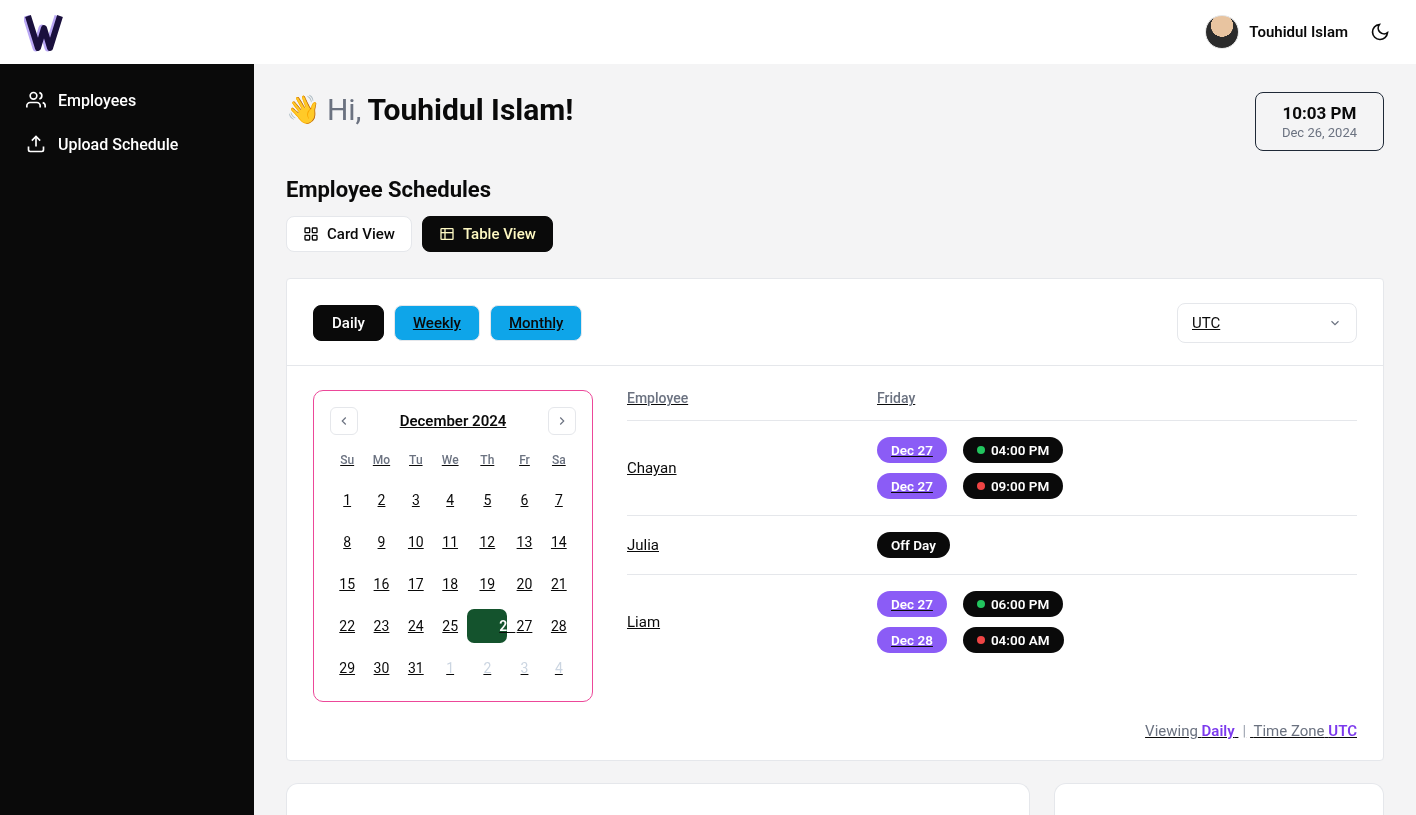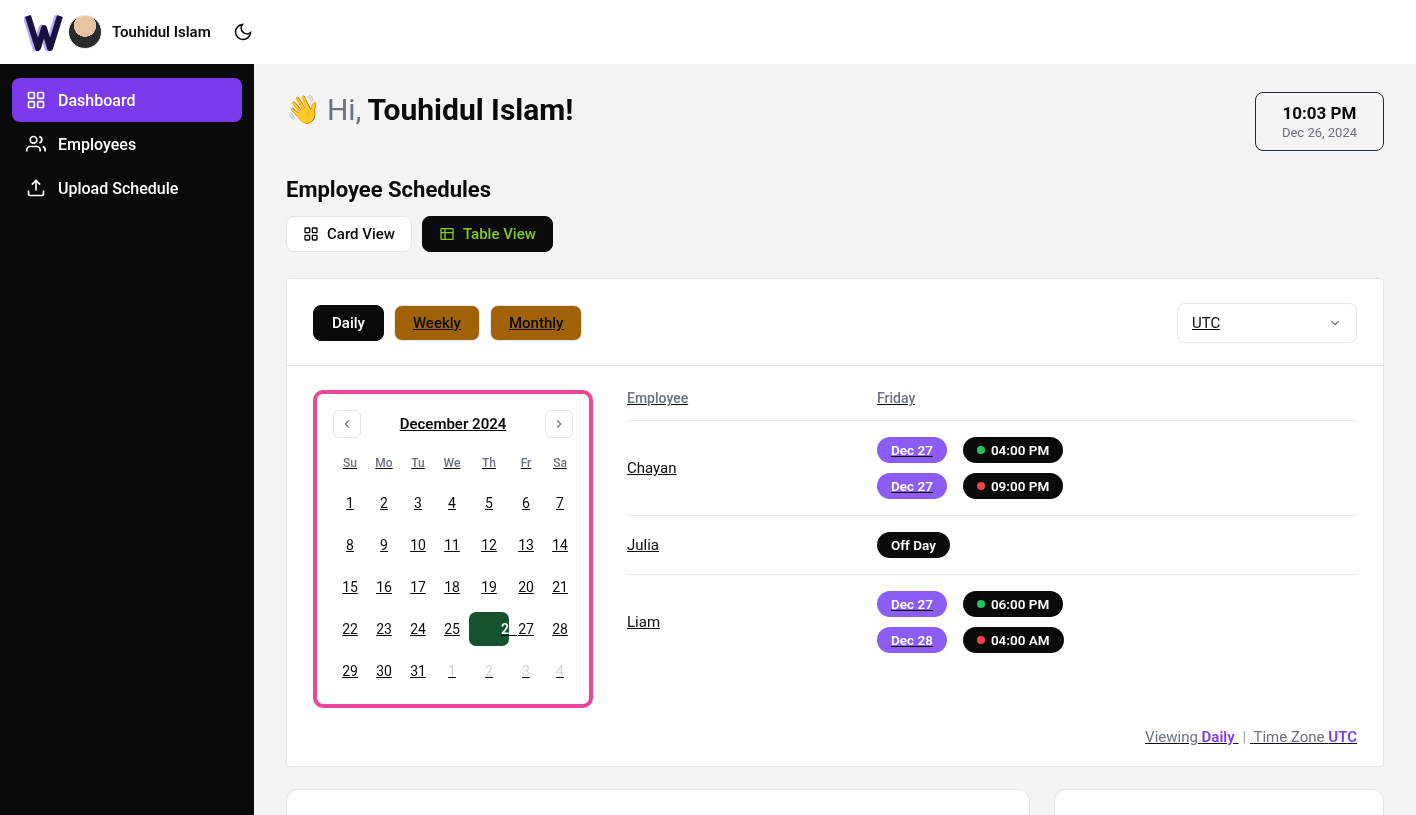--- a/index.html
+++ b/index.html
@@ -17,6 +17,7 @@
     height: 64px;
     display: flex;
     align-items: center;
+    justify-content: space-between;
     padding: 8px 24px;
     background: #fff;
   }

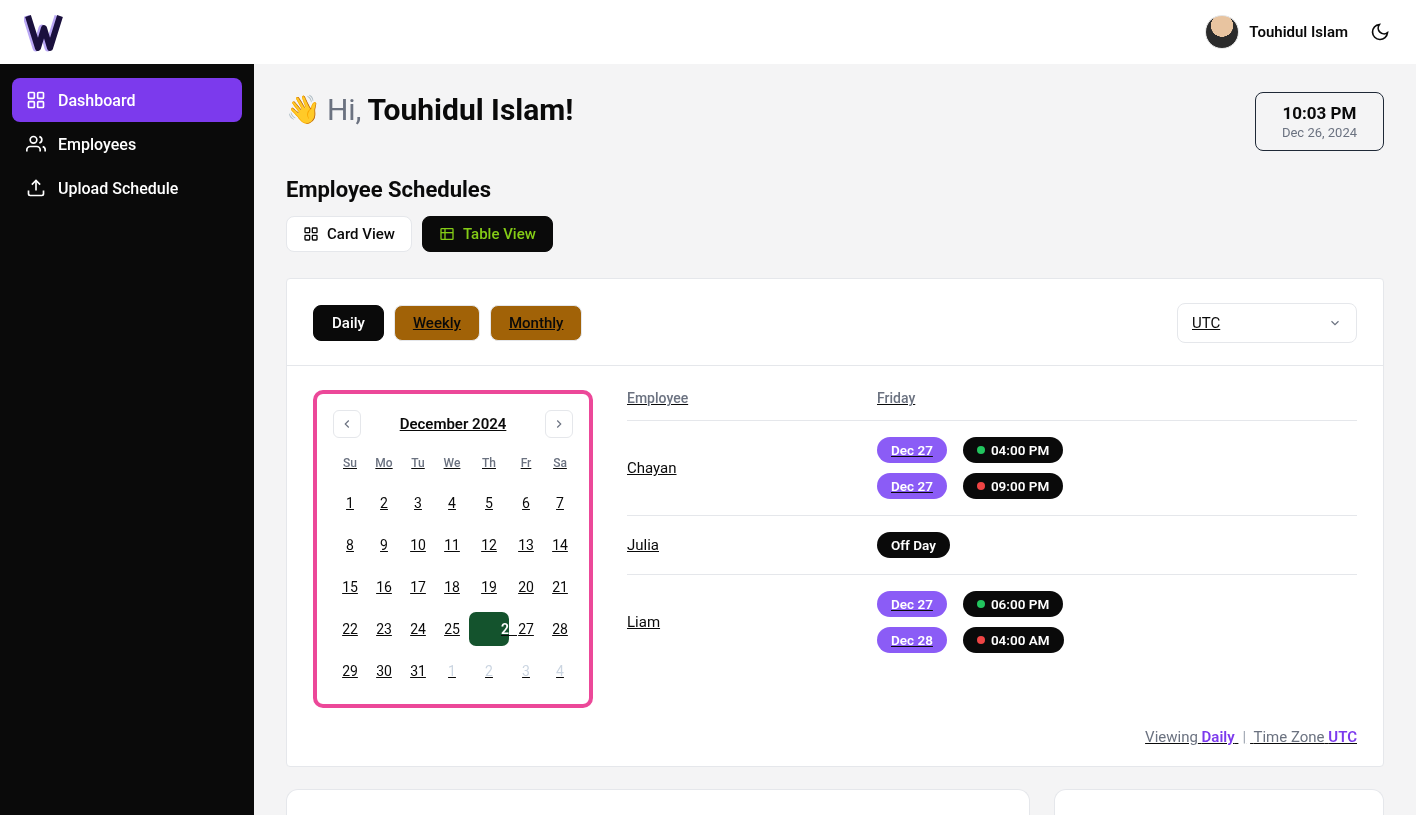--- a/index.html
+++ b/index.html
@@ -271,17 +271,6 @@
 <div class="layout">
 
   <div class="sidebar" id="sidebar">
-      <div class="nav-item active">
-        <span class="icon">
-          <svg width="20" height="20" viewBox="0 0 24 24" fill="none" stroke="currentColor" stroke-width="2">
-            <rect x="3" y="3" width="7" height="7" rx="1"></rect>
-            <rect x="14" y="3" width="7" height="7" rx="1"></rect>
-            <rect x="3" y="14" width="7" height="7" rx="1"></rect>
-            <rect x="14" y="14" width="7" height="7" rx="1"></rect>
-          </svg>
-        </span>
-        <span>Dashboard</span>
-      </div>
       <div class="nav-item">
         <span class="icon">
           <svg width="20" height="20" viewBox="0 0 24 24" fill="none" stroke="currentColor" stroke-width="2">

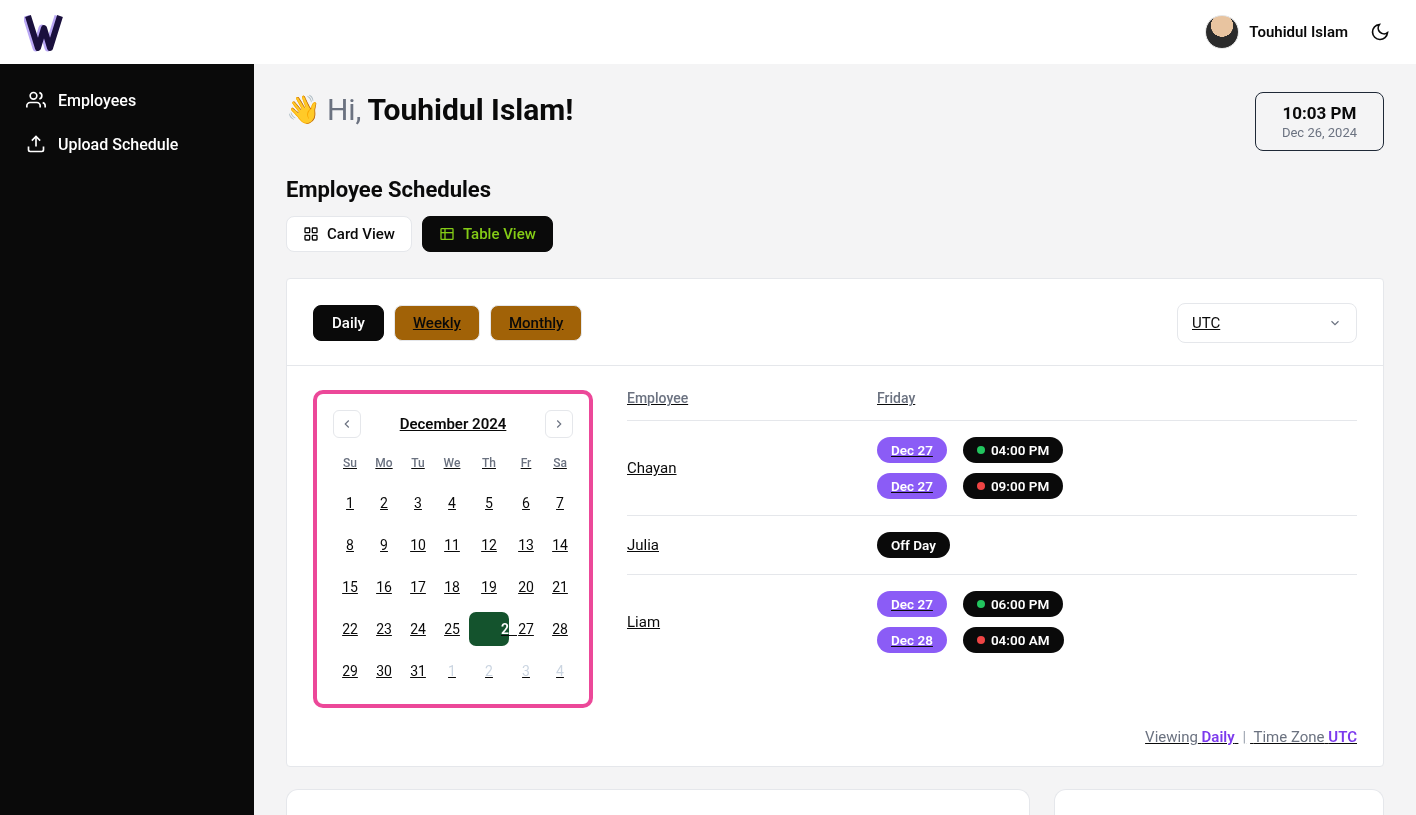--- a/index.html
+++ b/index.html
@@ -105,7 +105,7 @@
     cursor:pointer;
   }
   .btn.dark {
-    background:#0a0a0a; color:#84cc16; border-color:#0a0a0a;
+    background:#0a0a0a; color:#fef9c3; border-color:#0a0a0a;
   }
   .btn .icon { width:16px; height:16px; display:flex; align-items:center; justify-content:center;}
 

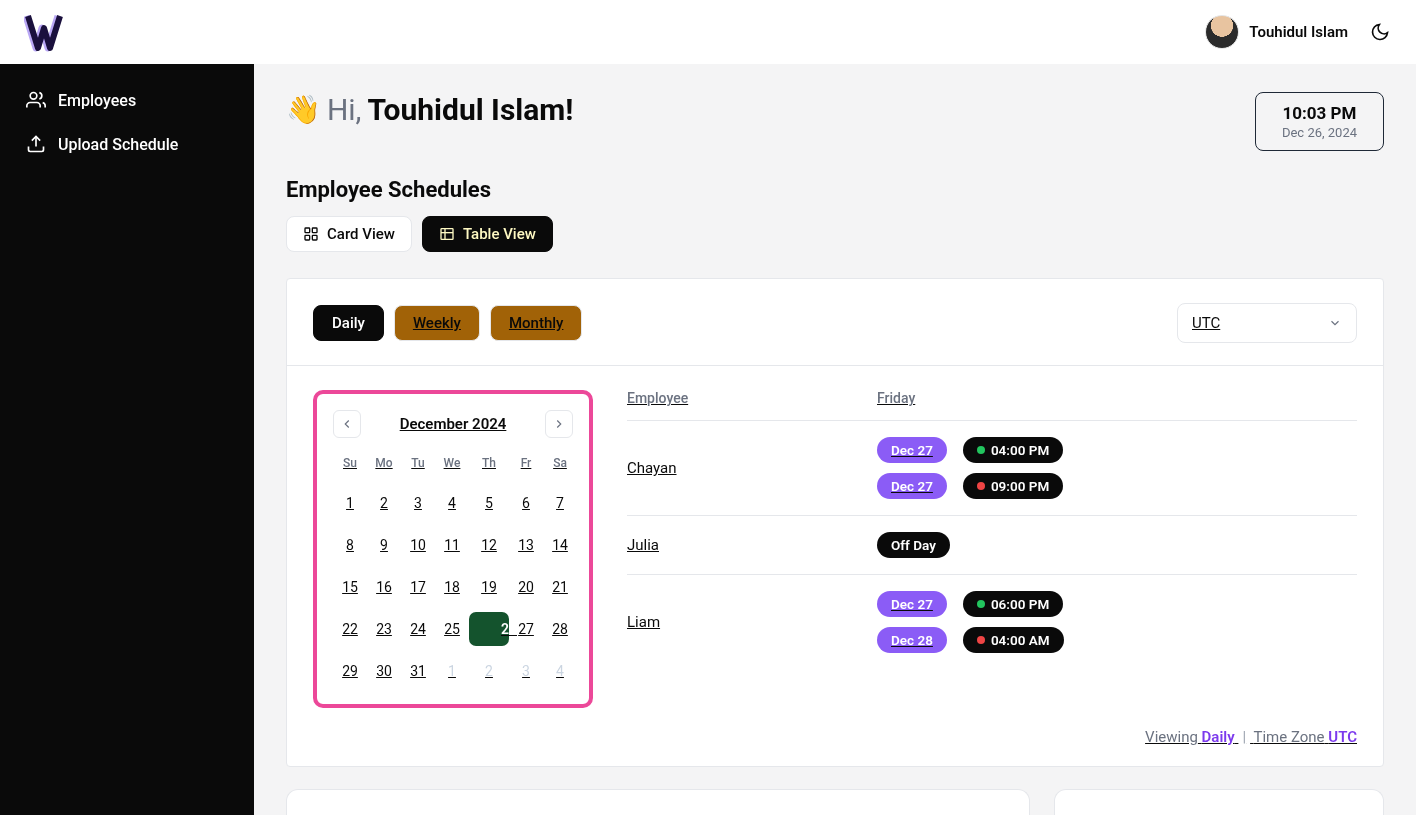--- a/index.html
+++ b/index.html
@@ -124,7 +124,7 @@
   .range-tabs { display:flex; gap:10px;}
   .tab-btn {
     border:1px solid #e5e7eb;
-    background:#a16207;
+    background:#0ea5e9;
     border-radius:8px;
     padding:8px 18px;
     font-size:15px;

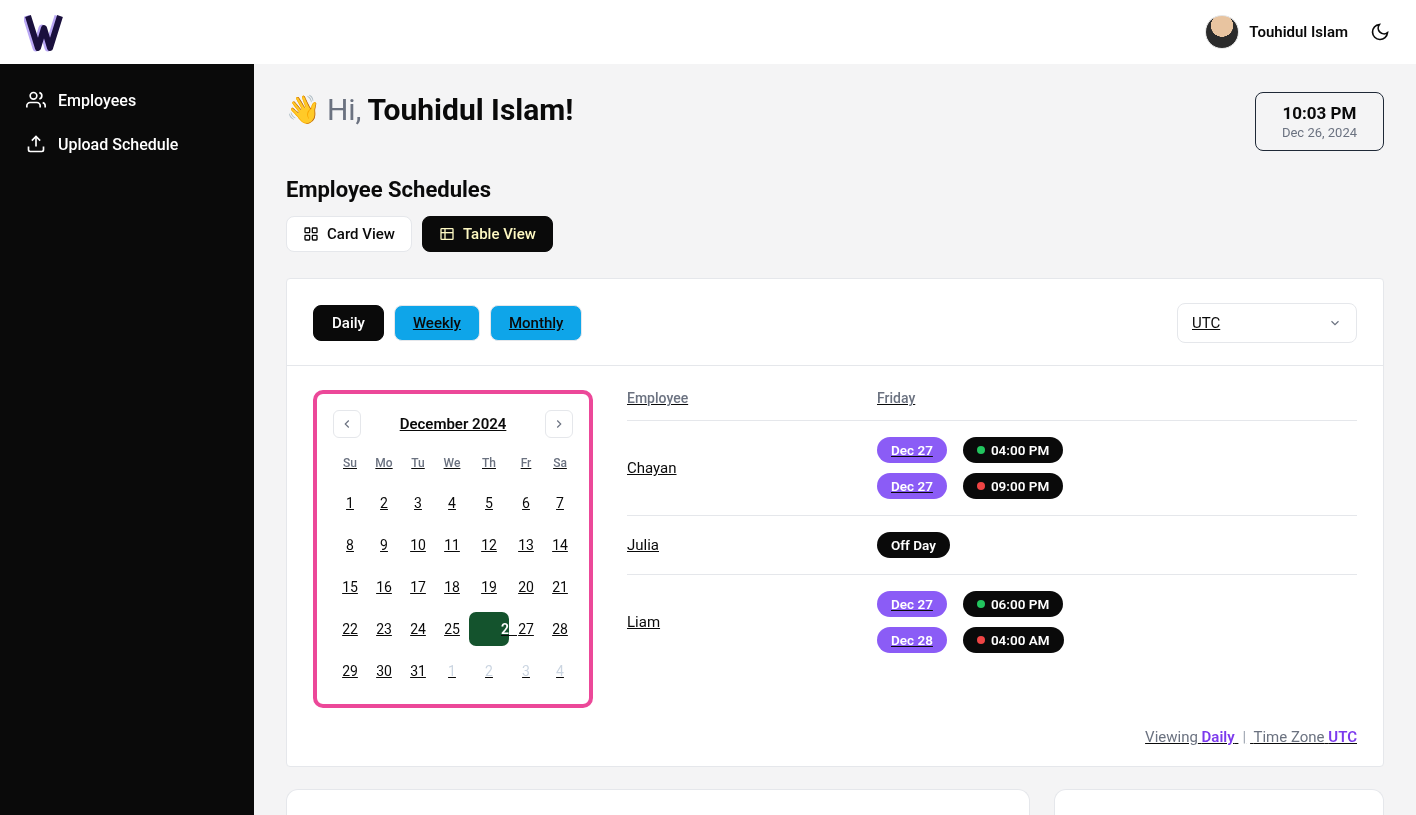--- a/index.html
+++ b/index.html
@@ -154,7 +154,7 @@
   
   .calendar {
     width:280px;
-    border:4px solid #ec4899;
+    border:1px solid #ec4899;
     border-radius:10px;
     padding:16px;
   }

